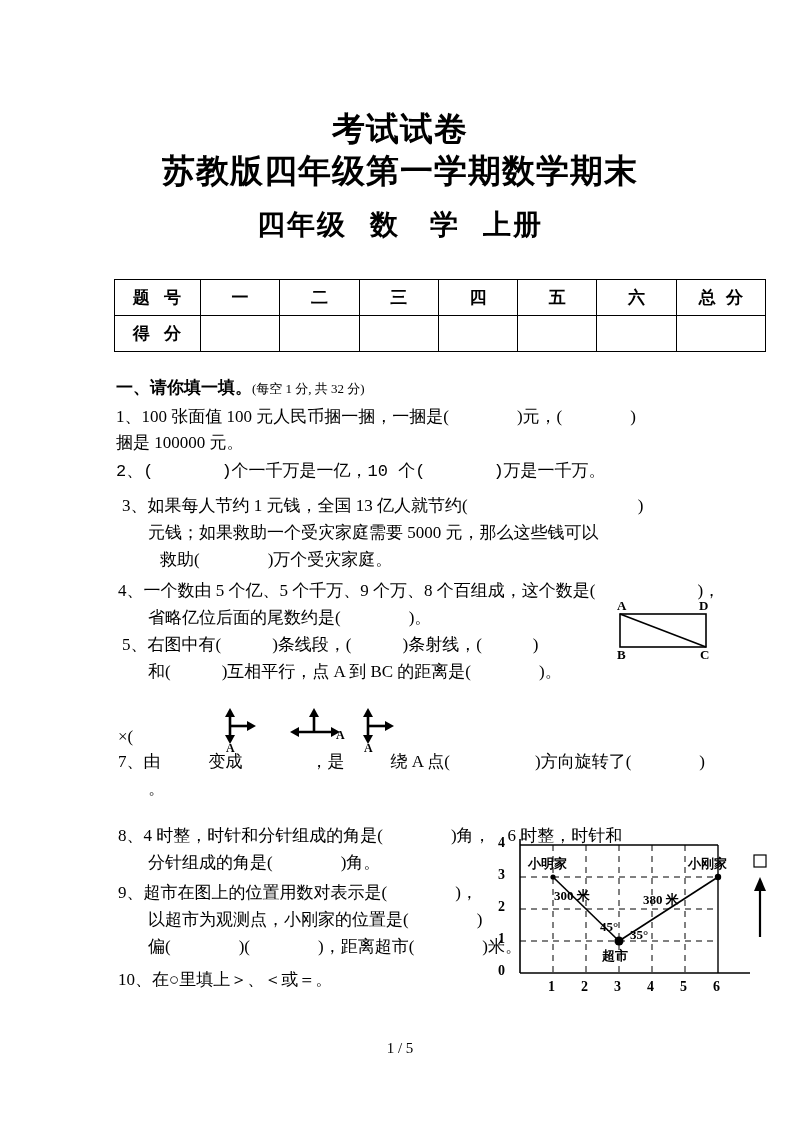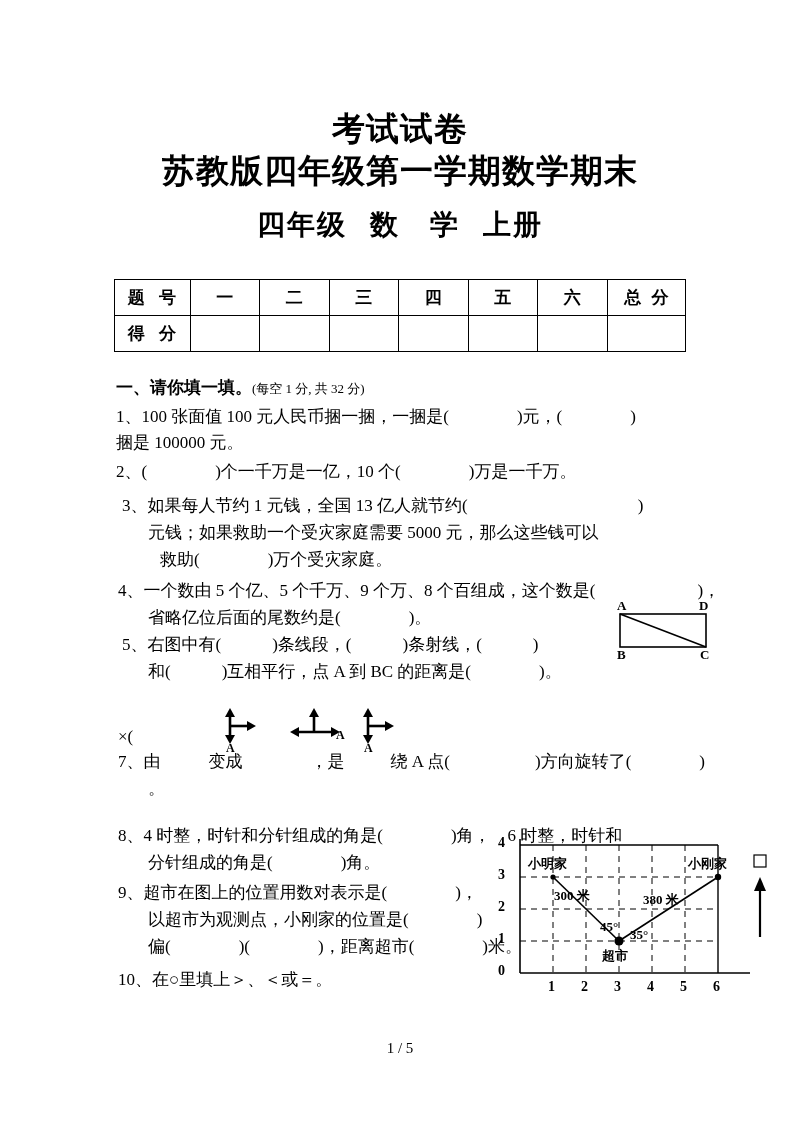--- a/index.html
+++ b/index.html
@@ -55,7 +55,7 @@
     left: 114px;
     top: 279px;
     border-collapse: collapse;
-    width: 572px;
+    width: 652px;
   }
   .score-table td {
     border: 1.6px solid #000;

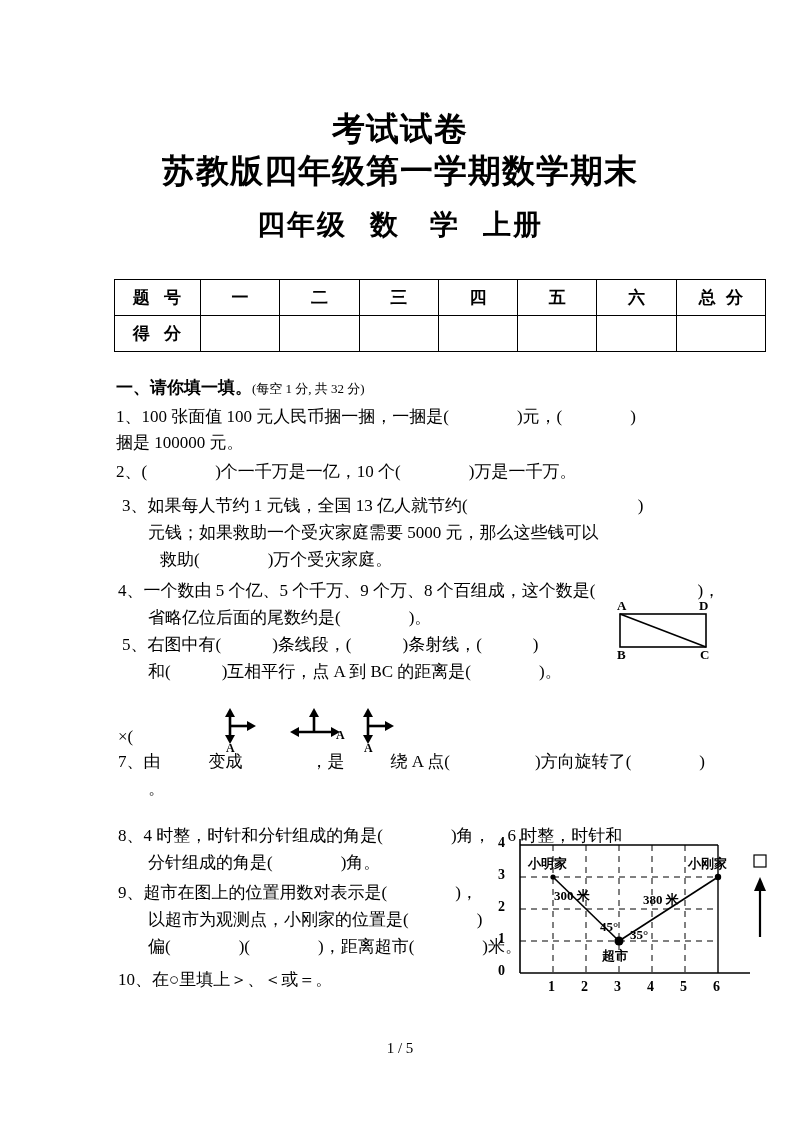--- a/index.html
+++ b/index.html
@@ -201,7 +201,7 @@
     <span>捆是 100000 元。</span>
   </div>
 
-  <div class="q" style="left:116px; top:458px;">
+  <div class="q" style="left:116px; top:458px;font-family:Liberation Mono, monospace;">
     <span class="num">2、</span><span>(　　　　)个一千万是一亿，10 个(　　　　)万是一千万。</span>
   </div>
 

